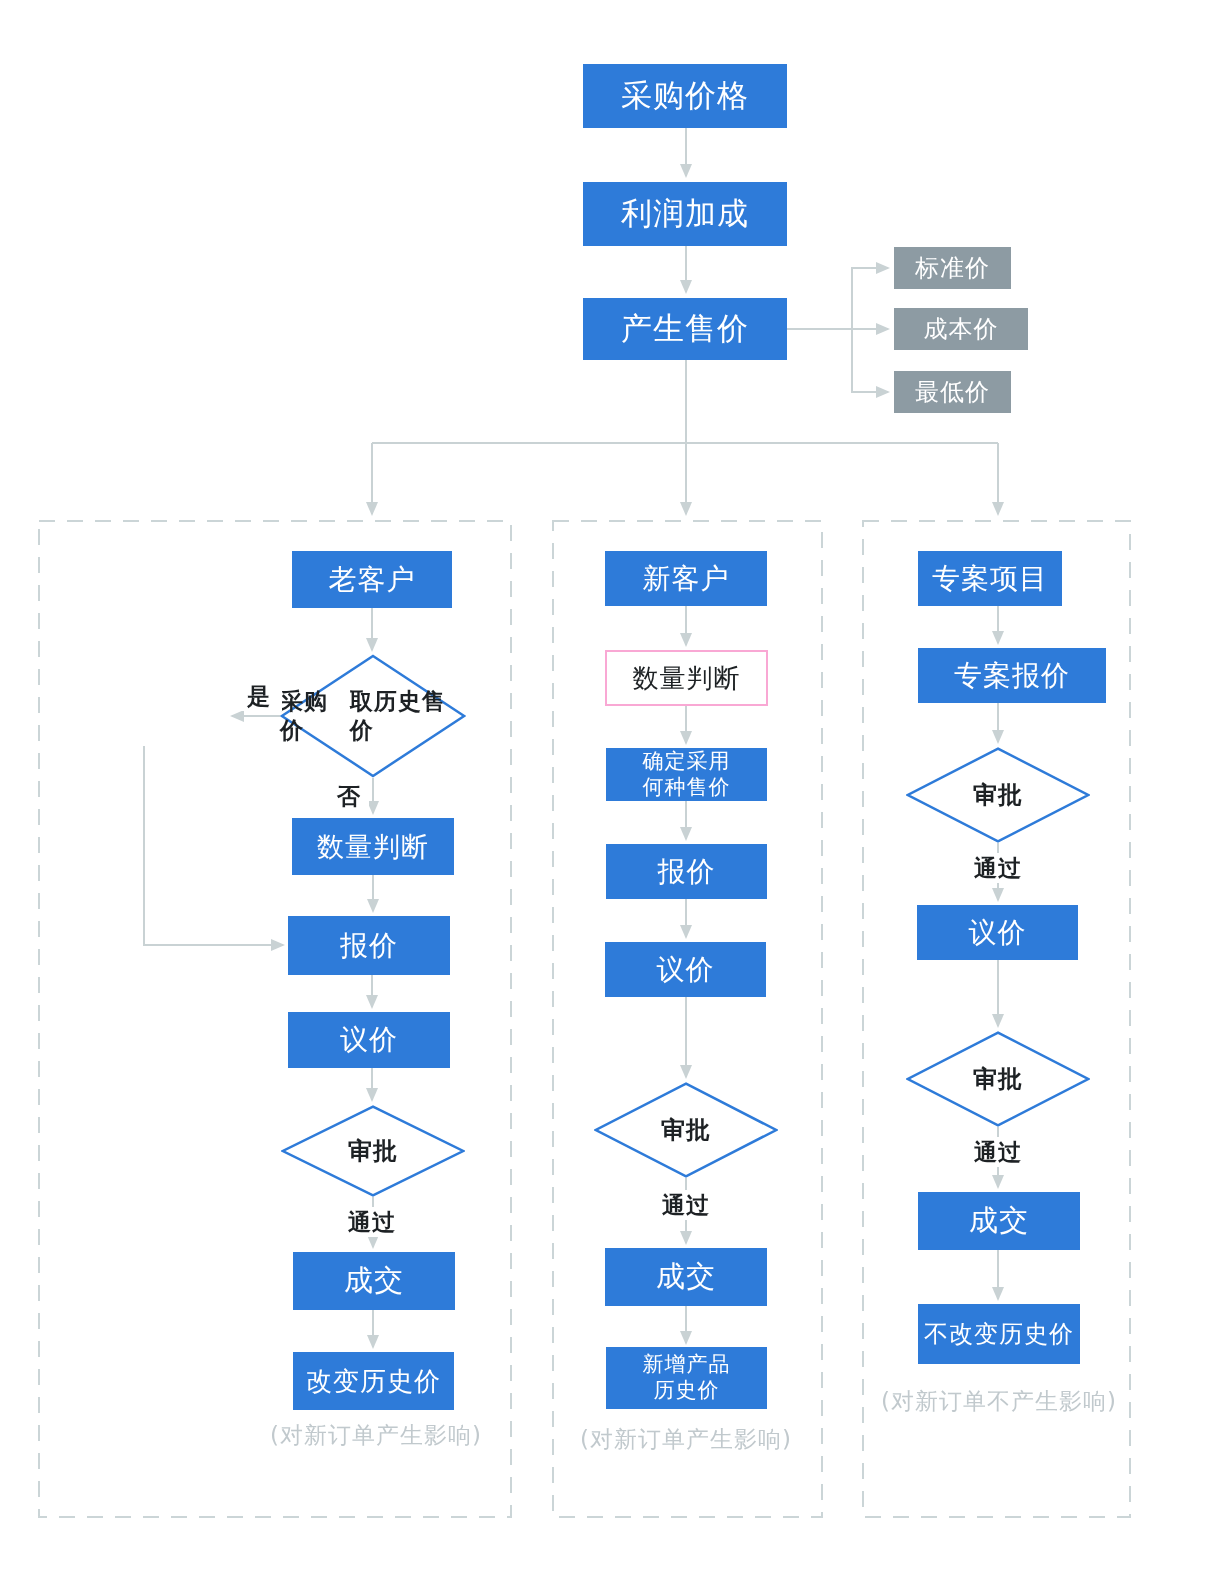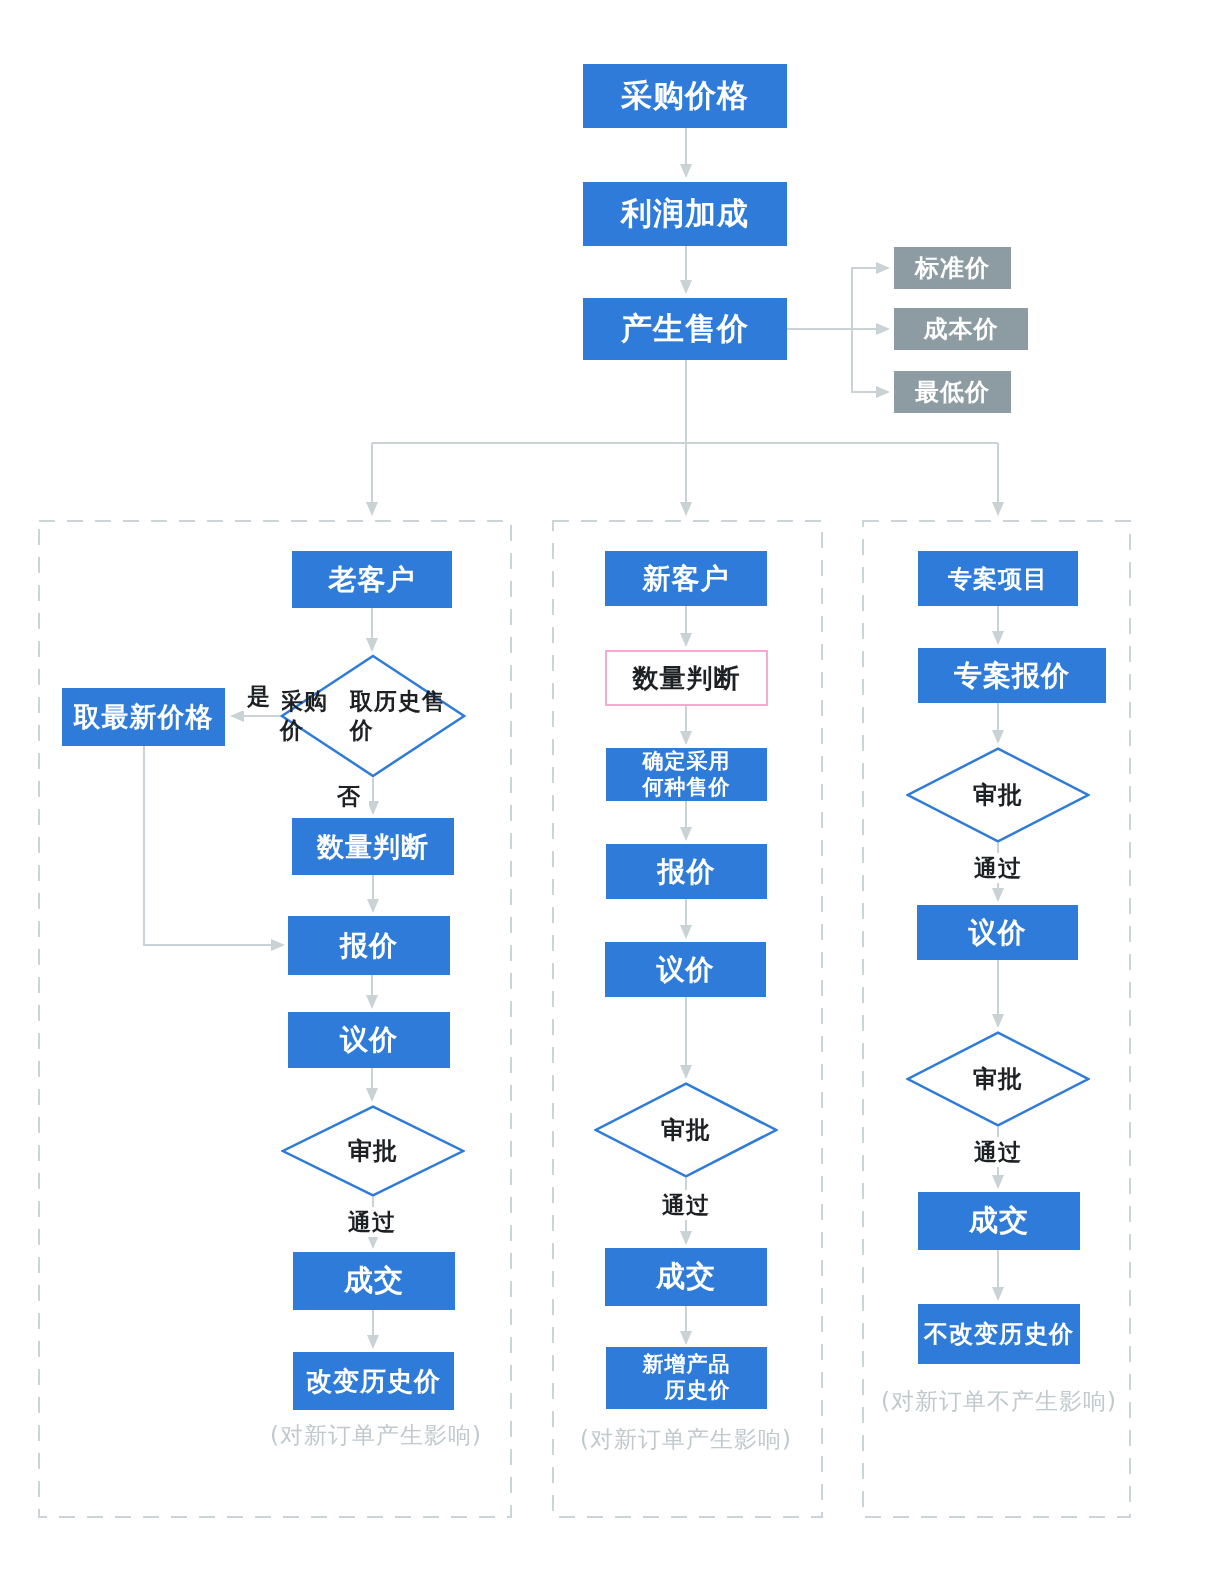--- a/index.html
+++ b/index.html
@@ -10,7 +10,7 @@
   .layer{position:absolute;left:0;top:0;width:1220px;height:1585px;}
   .node{
     position:absolute;display:flex;align-items:center;justify-content:center;
-    text-align:right;box-sizing:border-box;font-weight:700;letter-spacing:1px;
+    text-align:center;box-sizing:border-box;font-weight:400;letter-spacing:1px;
   }
   .node.blue{background:#2E7BD9;color:#ffffff;}
   .node.gray{background:#8D9BA3;color:#ffffff;}

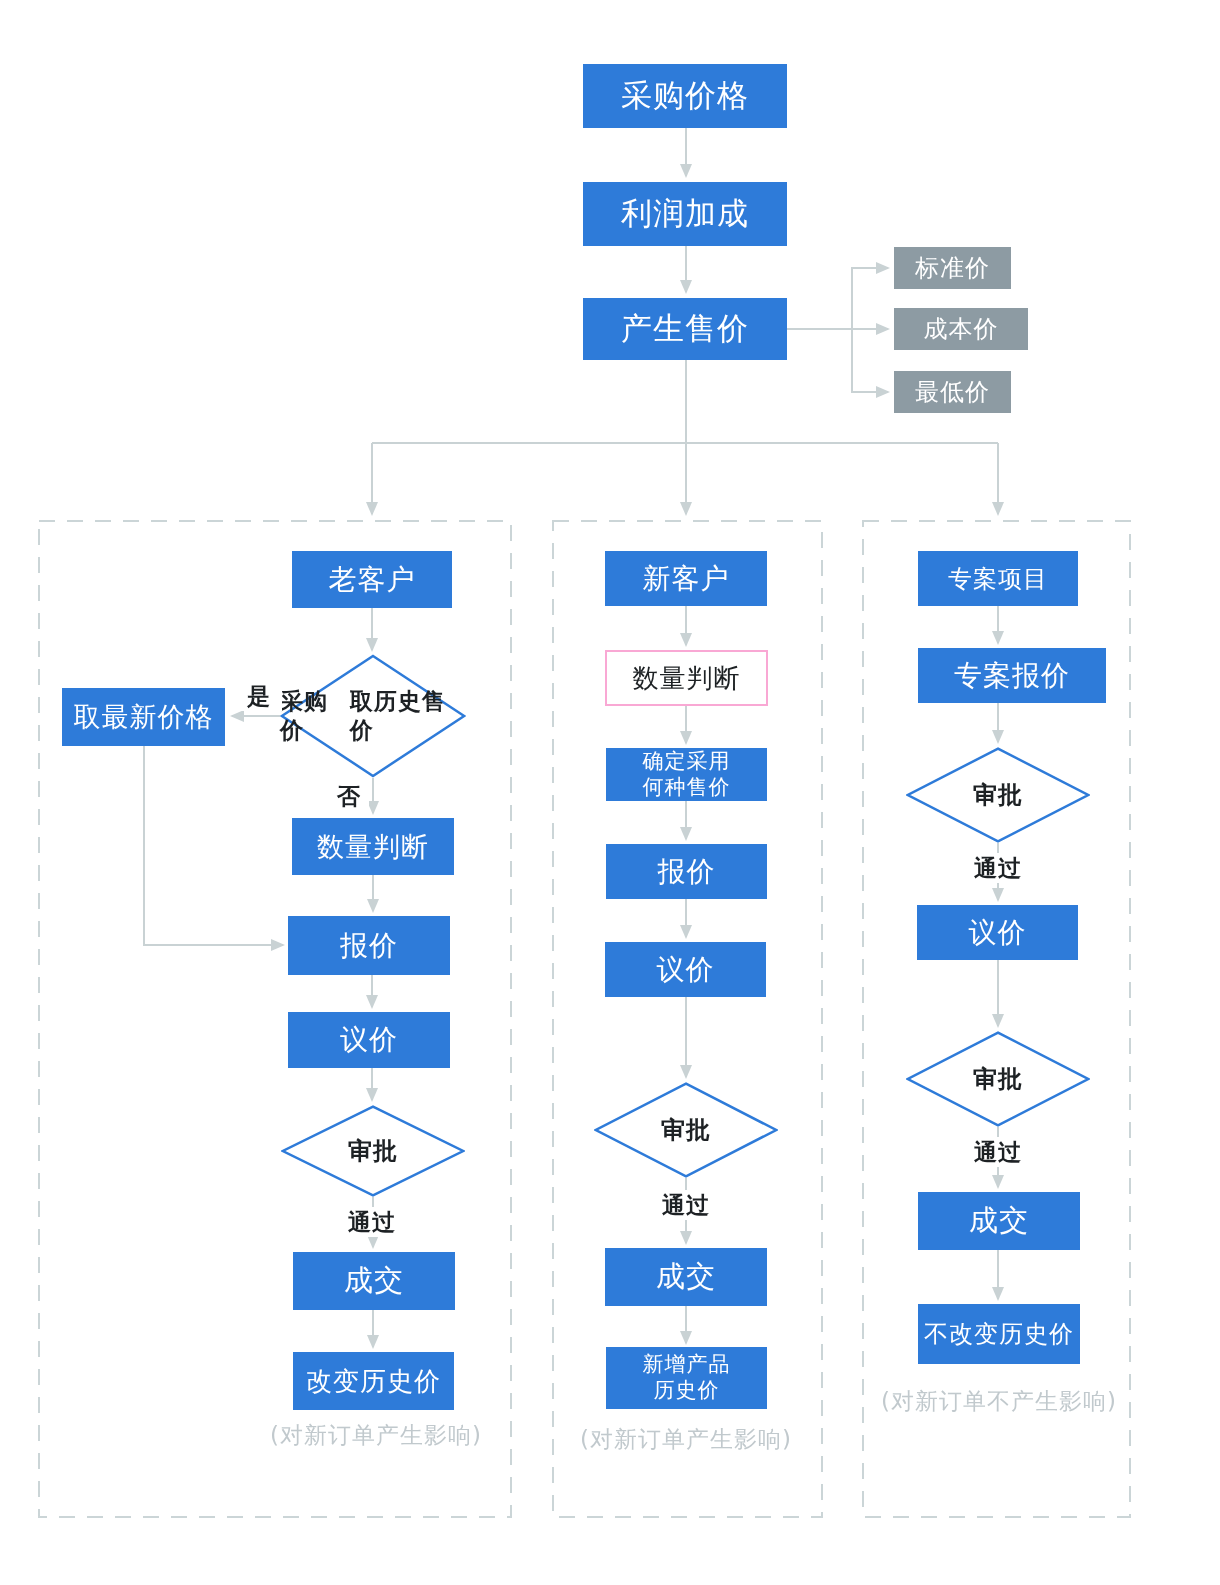--- a/index.html
+++ b/index.html
@@ -203,7 +203,7 @@
 
   <div class="caption" style="left:566px;top:1426px;width:240px;text-align:center">(对新订单产生影响)</div>
 
-  <div class="node blue" style="left:918px;top:551px;width:160px;height:55px;font-size:24px">
+  <div class="node blue" style="left:918px;top:551px;width:144px;height:55px;font-size:28px">
     <span>专案项目</span>
   </div>
   <div class="node blue" style="left:918px;top:648px;width:188px;height:55px;font-size:28px">

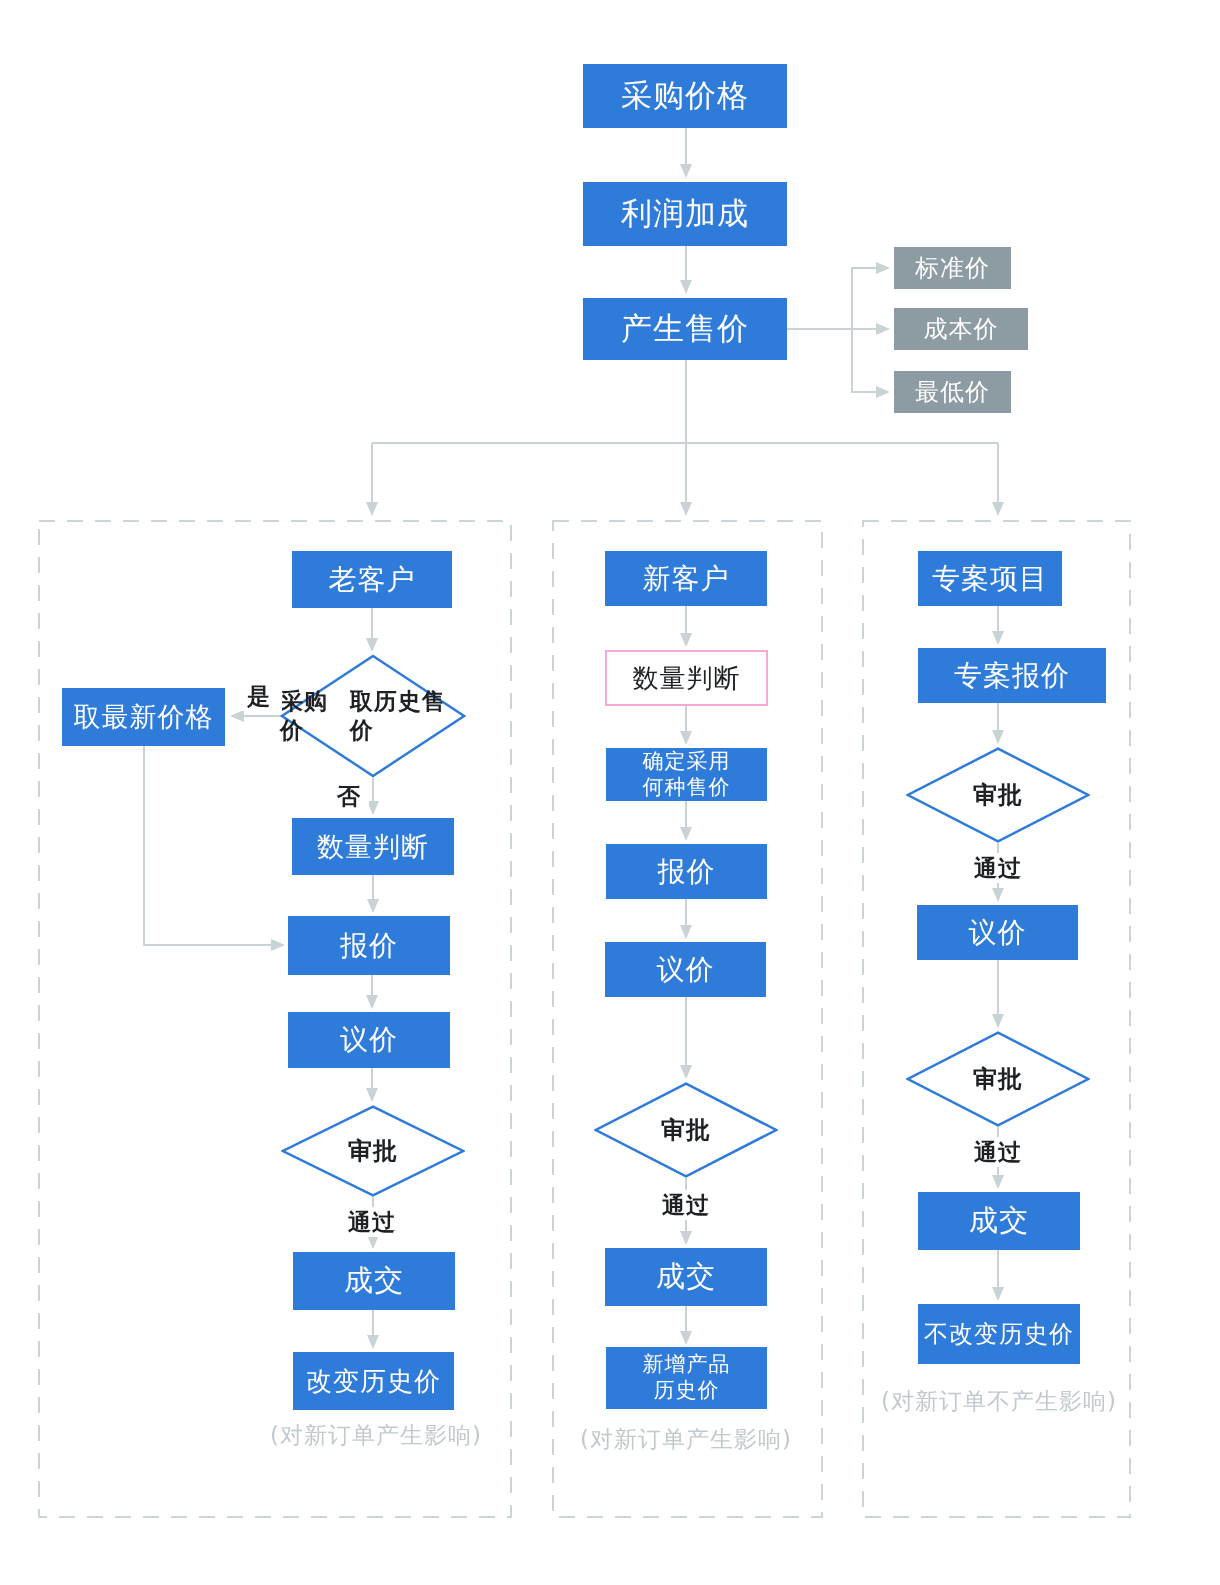--- a/index.html
+++ b/index.html
@@ -128,9 +128,6 @@
   <div class="edge-label" style="left:236px;top:681px;width:46px">是</div>
   <div class="edge-label" style="left:329px;top:781px;width:40px">否</div>
 
-  <div class="node blue" style="left:62px;top:688px;width:163px;height:58px;font-size:27px">
-    <span>取最新价格</span>
-  </div>
   <div class="node blue" style="left:292px;top:818px;width:162px;height:57px;font-size:27px">
     <span>数量判断</span>
   </div>

